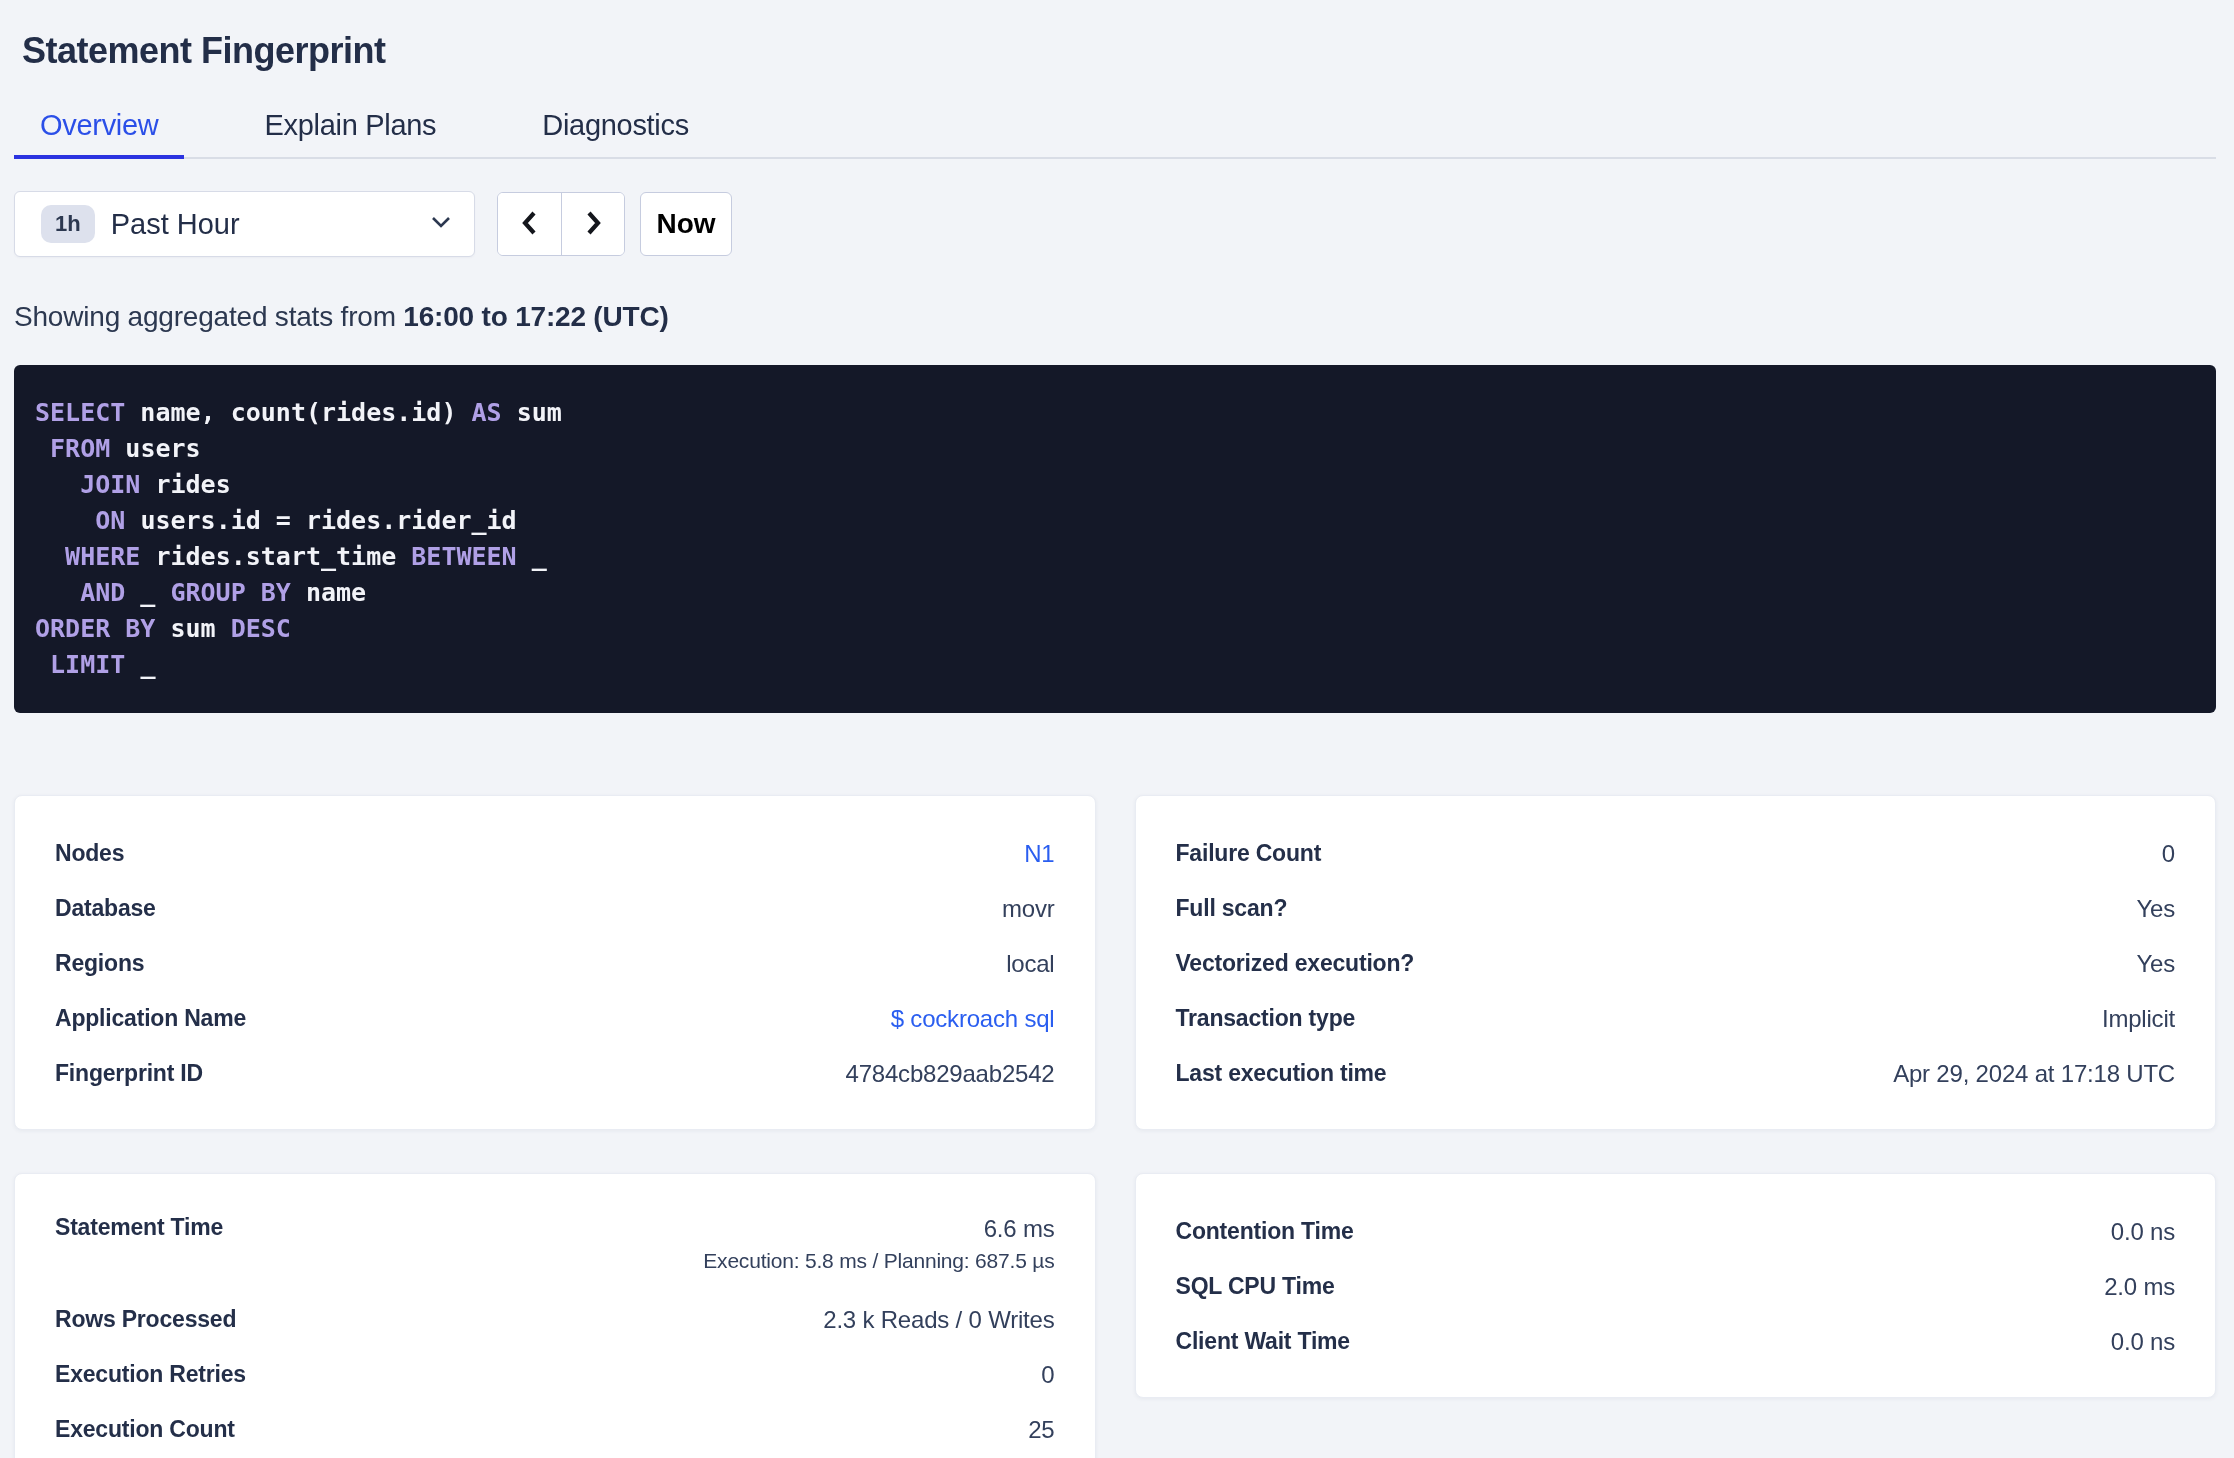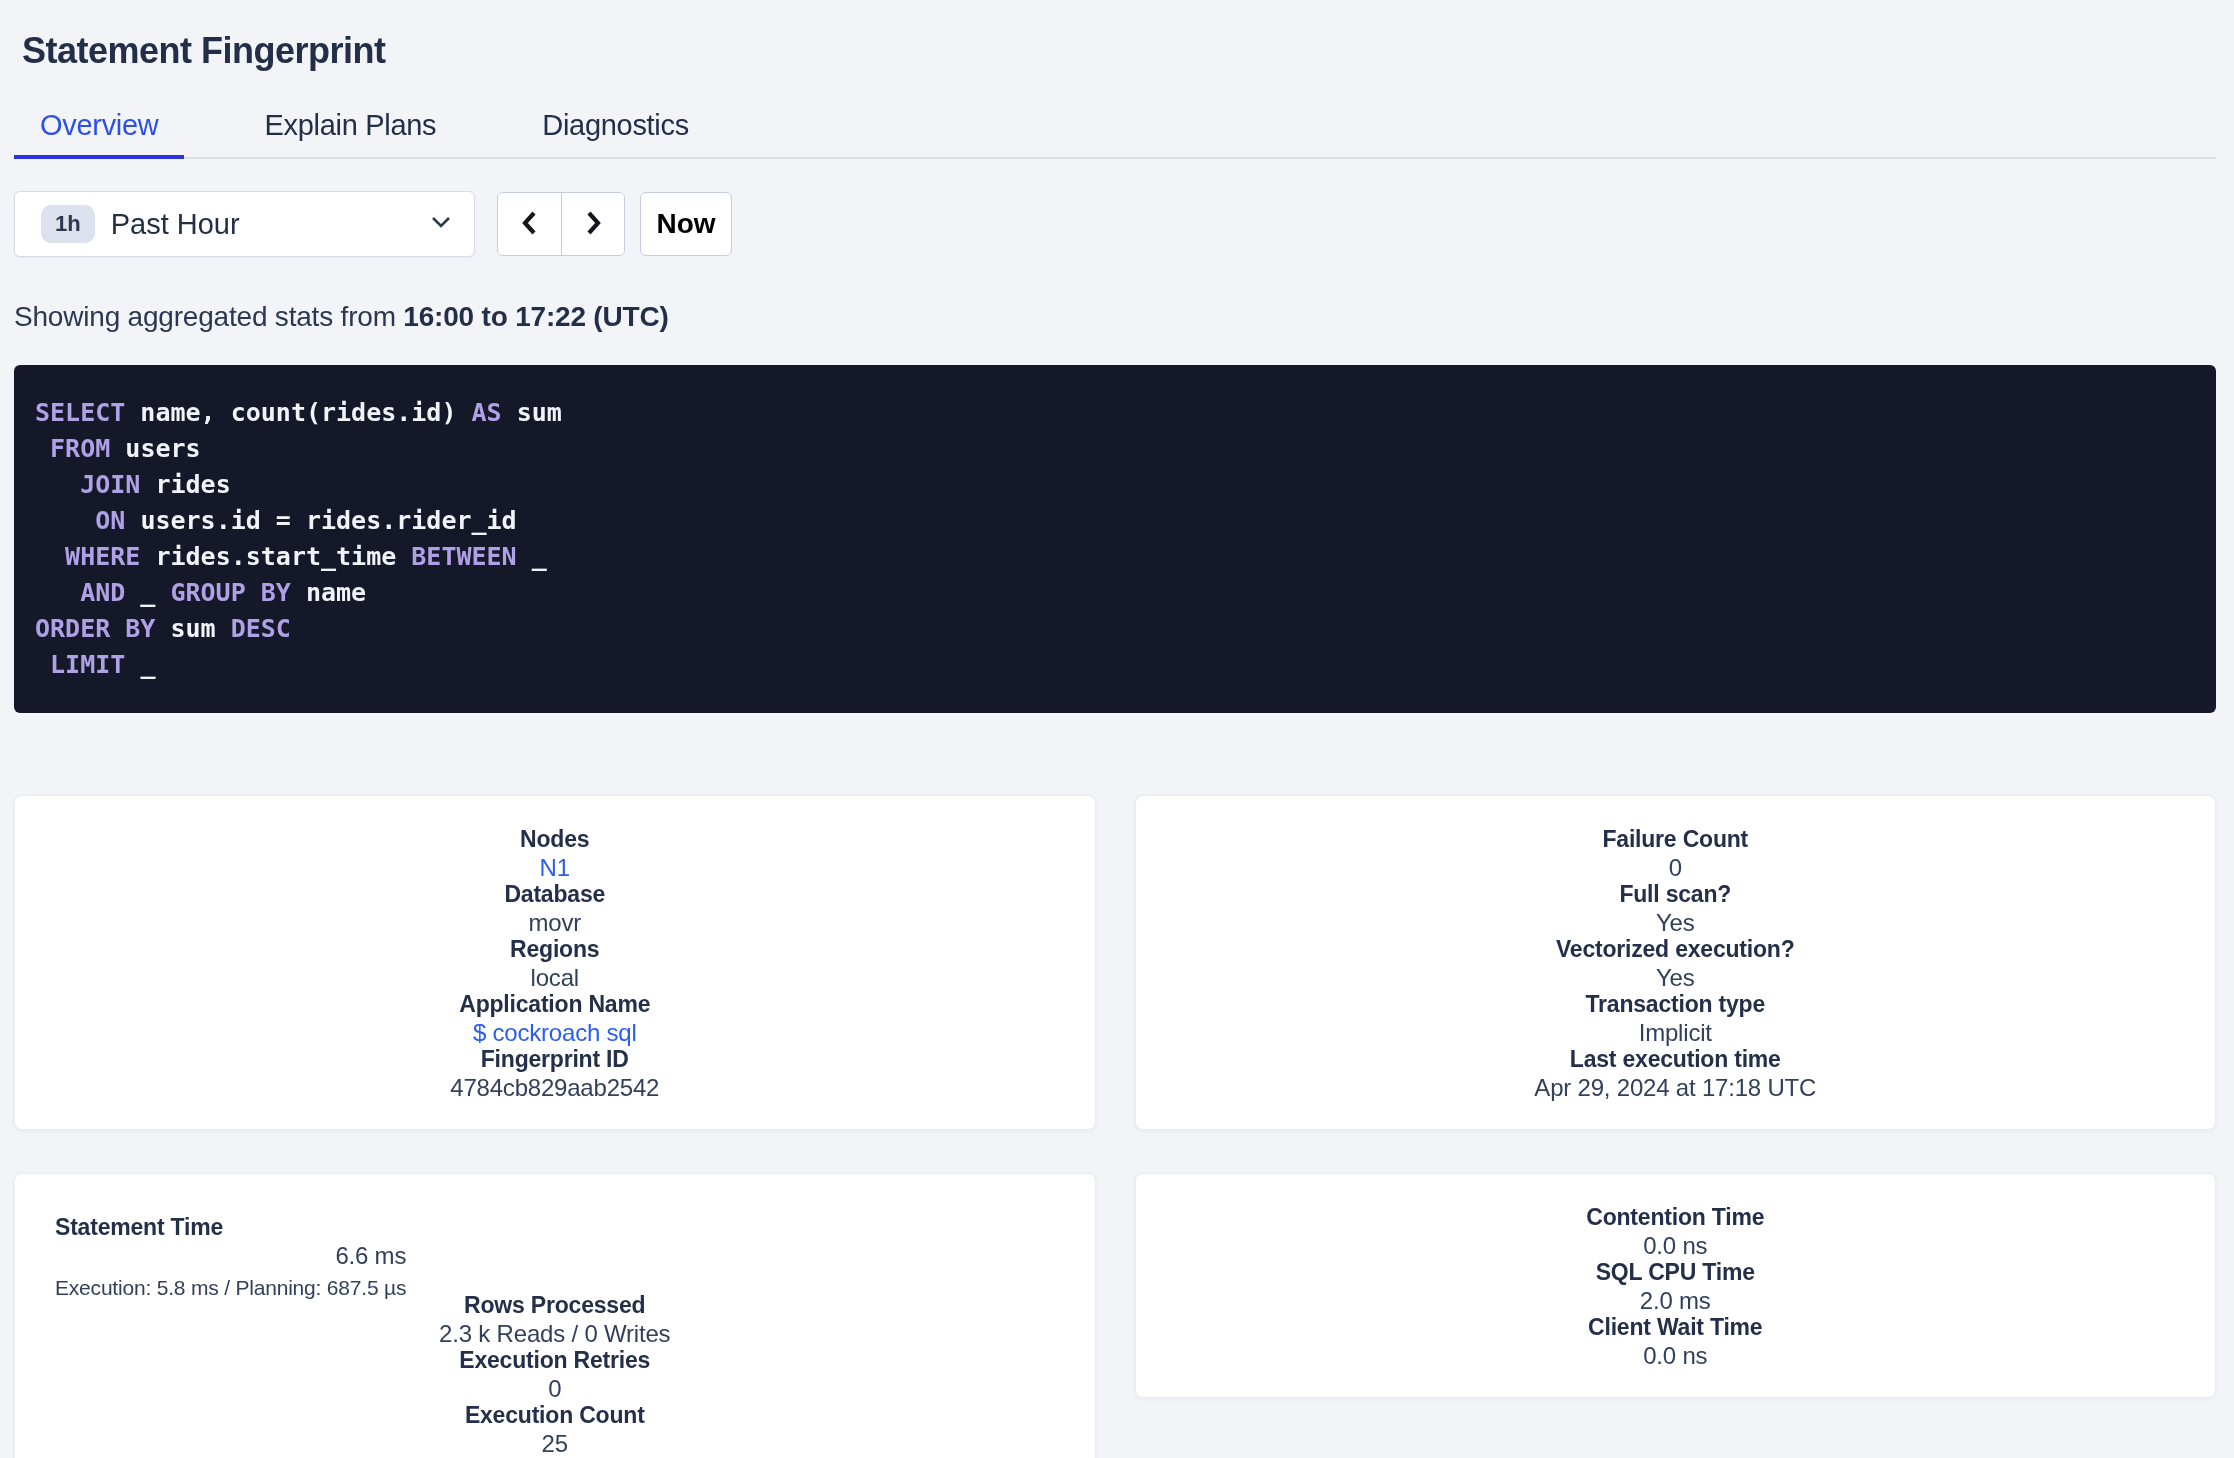--- a/index.html
+++ b/index.html
@@ -94,7 +94,7 @@
     background:var(--card-bg);border:1px solid var(--card-border);border-radius:8px;
     padding:30px 40px 28px 40px;box-shadow:0 1px 4px rgba(40,55,90,.06);
   }
-  .crow{display:flex;align-items:center;justify-content:space-between;height:55px;flex-direction:column;}
+  .crow{display:flex;align-items:center;justify-content:space-between;height:55px;}
   .crow.tall{height:88px;align-items:flex-start;padding-top:10px;}
   .crow-label{font-size:23px;font-weight:700;color:#242f49;letter-spacing:-0.2px;}
   .crow-valwrap{display:flex;flex-direction:column;align-items:flex-end;}

